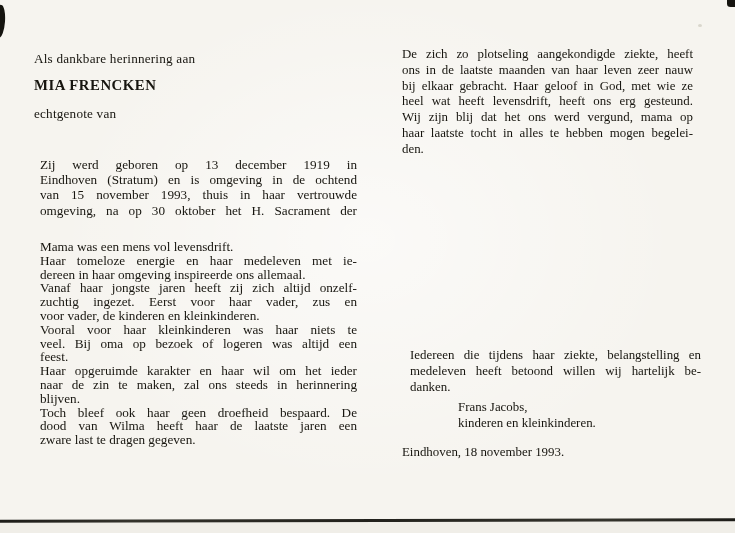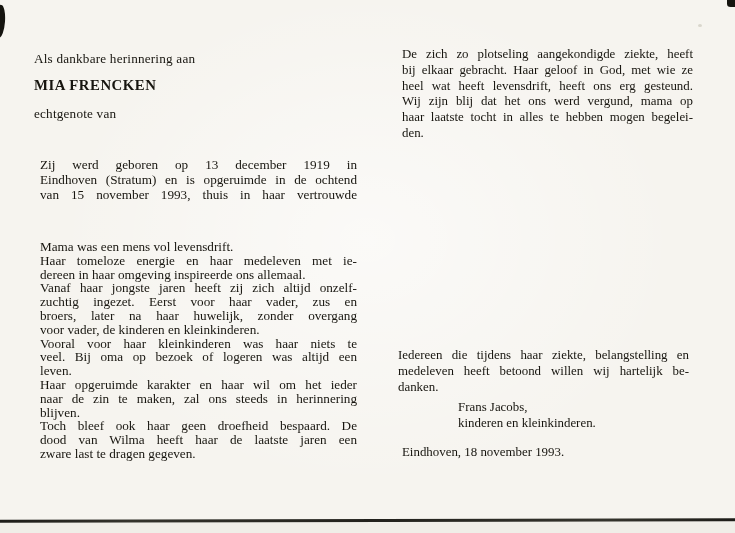--- a/index.html
+++ b/index.html
@@ -166,6 +166,7 @@
 
   <div class="para illness">
       <div class="line">De zich zo plotseling aangekondigde ziekte, heeft</div>
+      <div class="line">ons in de laatste maanden van haar leven zeer nauw</div>
       <div class="line">bij elkaar gebracht. Haar geloof in God, met wie ze</div>
       <div class="line">heel wat heeft levensdrift, heeft ons erg gesteund.</div>
       <div class="line">Wij zijn blij dat het ons werd vergund, mama op</div>

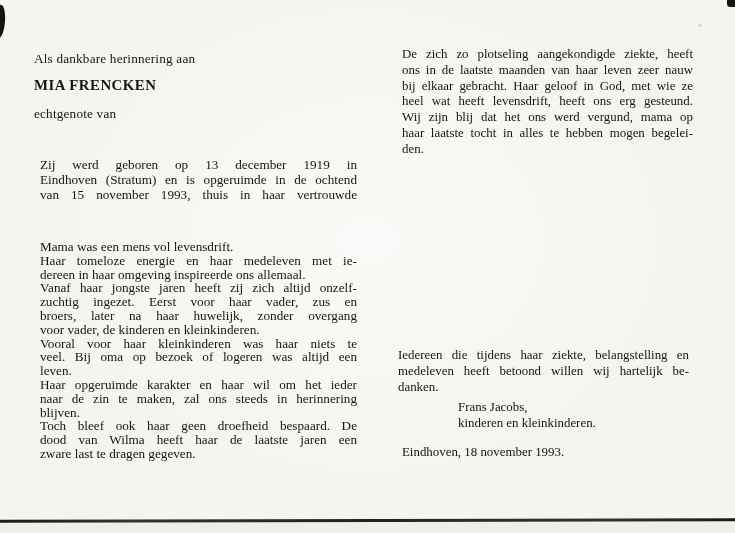--- a/index.html
+++ b/index.html
@@ -129,7 +129,7 @@
 
   <div class="para birth">
       <div class="line">Zij werd geboren op 13 december 1919 in</div>
-      <div class="line">Eindhoven (Stratum) en is opgeruimde in de ochtend</div>
+      <div class="line">Eindhoven (Stratum) en is omgeving in de ochtend</div>
       <div class="line">van 15 november 1993, thuis in haar vertrouwde</div>
     </div>
 

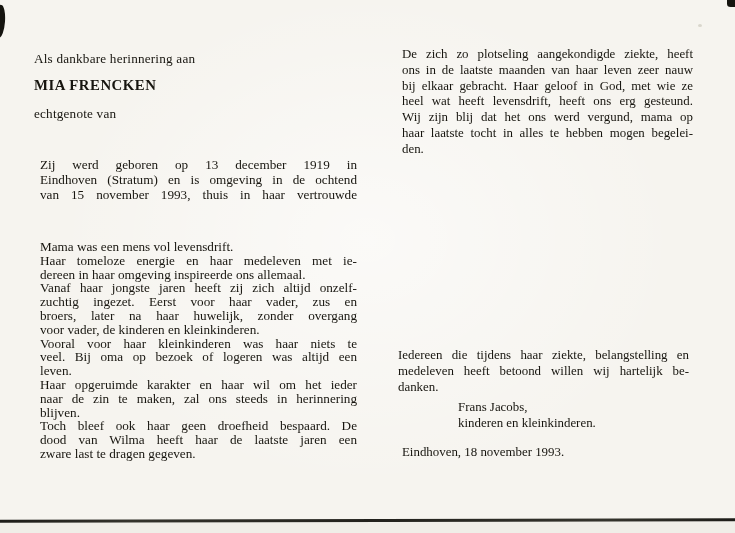--- a/index.html
+++ b/index.html
@@ -131,6 +131,7 @@
       <div class="line">Zij werd geboren op 13 december 1919 in</div>
       <div class="line">Eindhoven (Stratum) en is omgeving in de ochtend</div>
       <div class="line">van 15 november 1993, thuis in haar vertrouwde</div>
+      <div class="line">omgeving, na op 30 oktober het H. Sacrament der</div>
     </div>
 
   <div class="para life">

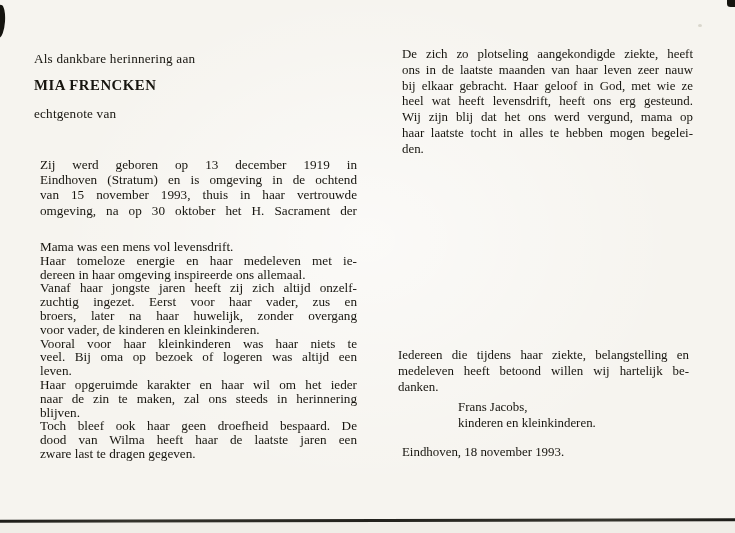--- a/index.html
+++ b/index.html
@@ -145,7 +145,6 @@
       <div>
         <div class="line">Vanaf haar jongste jaren heeft zij zich altijd onzelf-</div>
         <div class="line">zuchtig ingezet. Eerst voor haar vader, zus en</div>
-        <div class="line">broers, later na haar huwelijk, zonder overgang</div>
         <div class="line last">voor vader, de kinderen en kleinkinderen.</div>
       </div>
       <div>

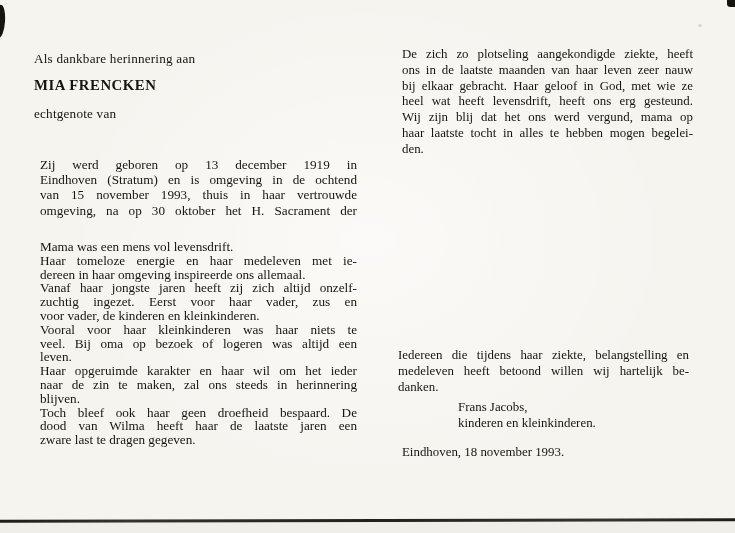--- a/index.html
+++ b/index.html
@@ -150,7 +150,7 @@
       <div>
         <div class="line">Vooral voor haar kleinkinderen was haar niets te</div>
         <div class="line">veel. Bij oma op bezoek of logeren was altijd een</div>
-        <div class="line last">leven.</div>
+        <div class="line last">feest.</div>
       </div>
       <div>
         <div class="line">Haar opgeruimde karakter en haar wil om het ieder</div>

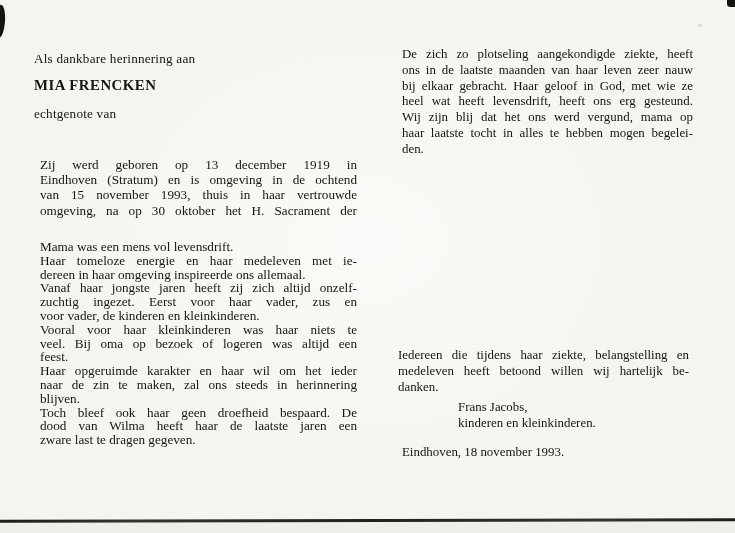--- a/index.html
+++ b/index.html
@@ -67,7 +67,7 @@
     font-size: 12.9px; line-height: 15.8px;
   }
   .para.thanks {
-    left: 398px; top: 348px; width: 291px;
+    left: 410px; top: 348px; width: 291px;
     font-size: 12.9px; line-height: 15.8px;
   }
   .para.signature {

